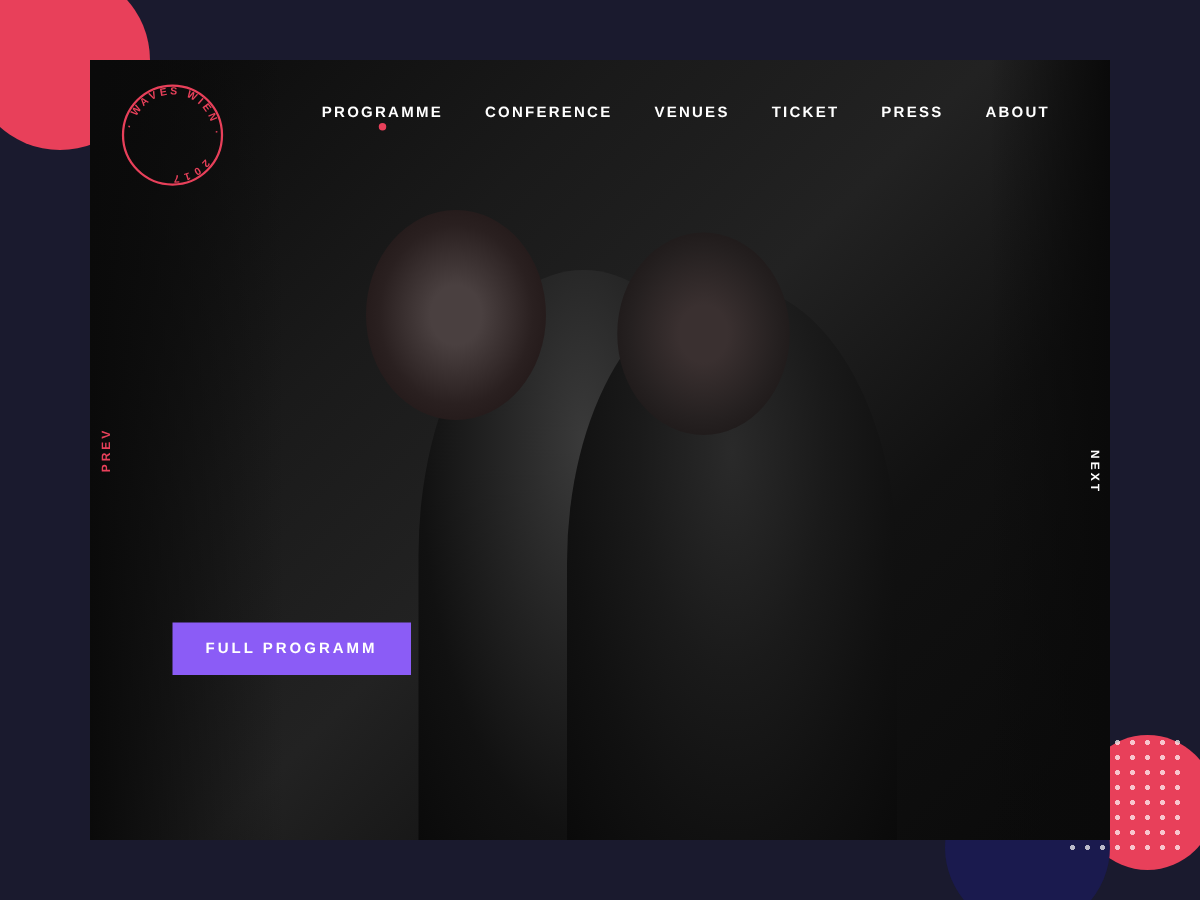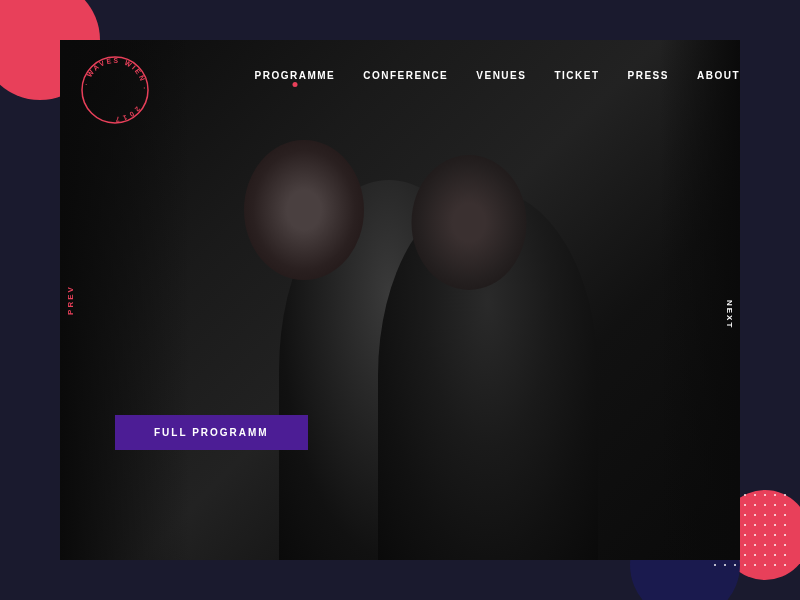--- a/index.html
+++ b/index.html
@@ -142,6 +142,7 @@
       display: flex;
       align-items: center;
       justify-content: flex-end;
+      padding-right: 40px;
       z-index: 10;
     }
 

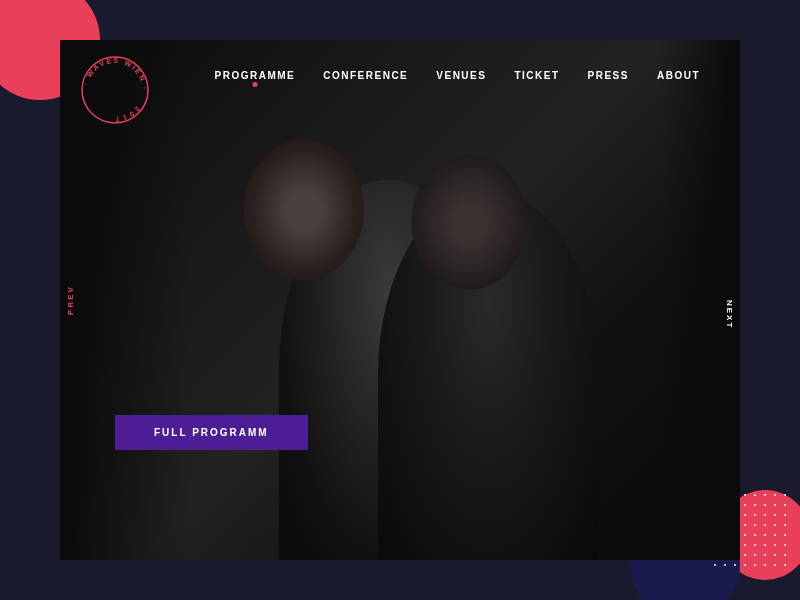--- a/index.html
+++ b/index.html
@@ -225,13 +225,13 @@
       bottom: 110px;
       left: 55px;
       z-index: 10;
-      background: #4c1d95;
+      background: #8b5cf6;
       color: #ffffff;
       font-size: 10px;
       font-weight: 700;
       letter-spacing: 2px;
       text-transform: uppercase;
-      padding: 12px 39px;
+      padding: 12px 22px;
       cursor: pointer;
       border: none;
     }

